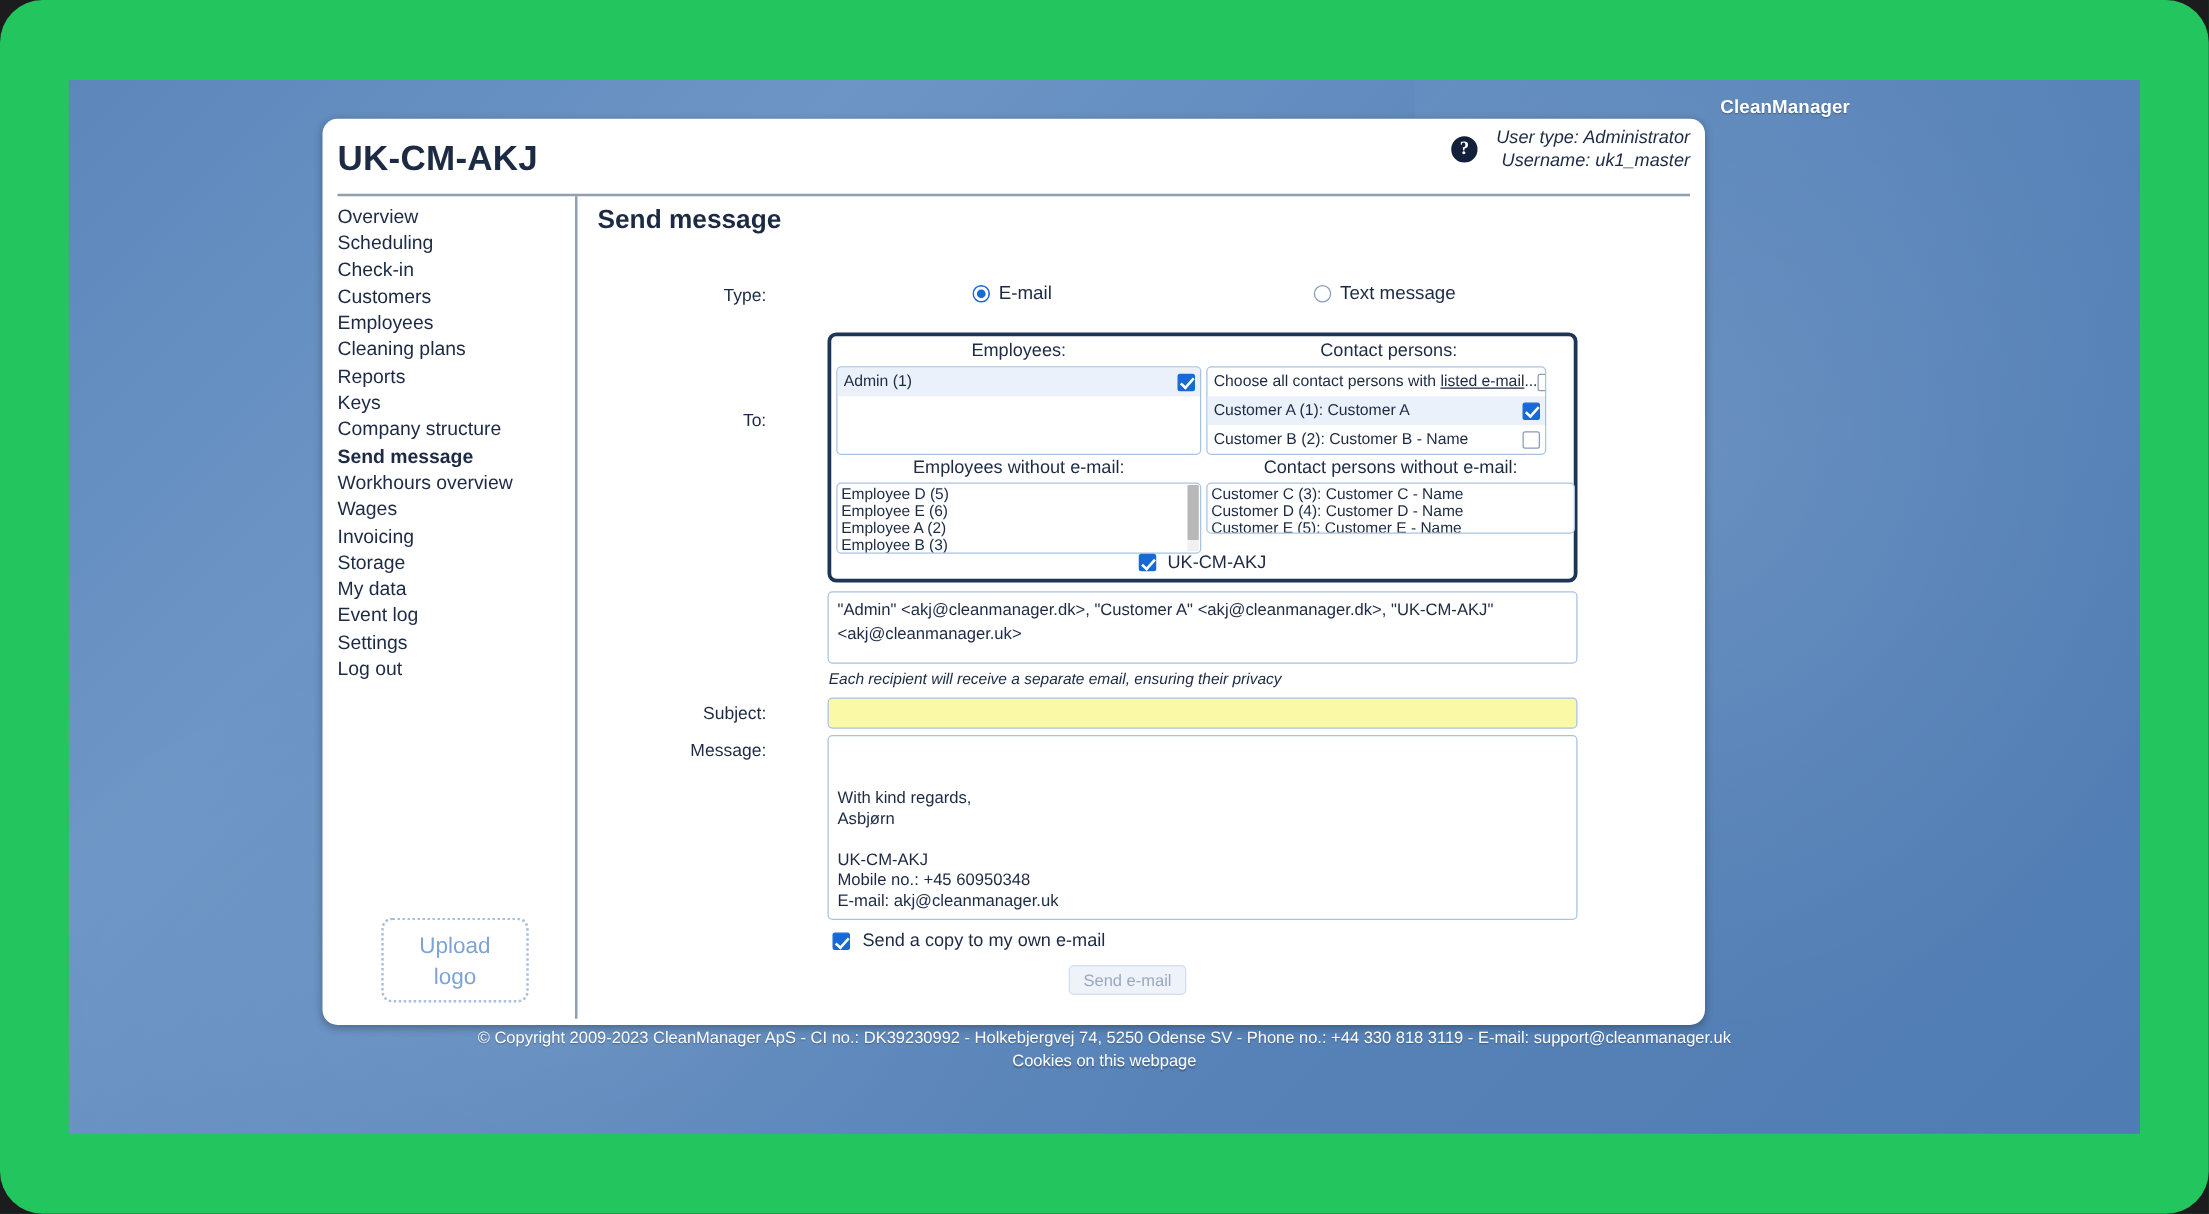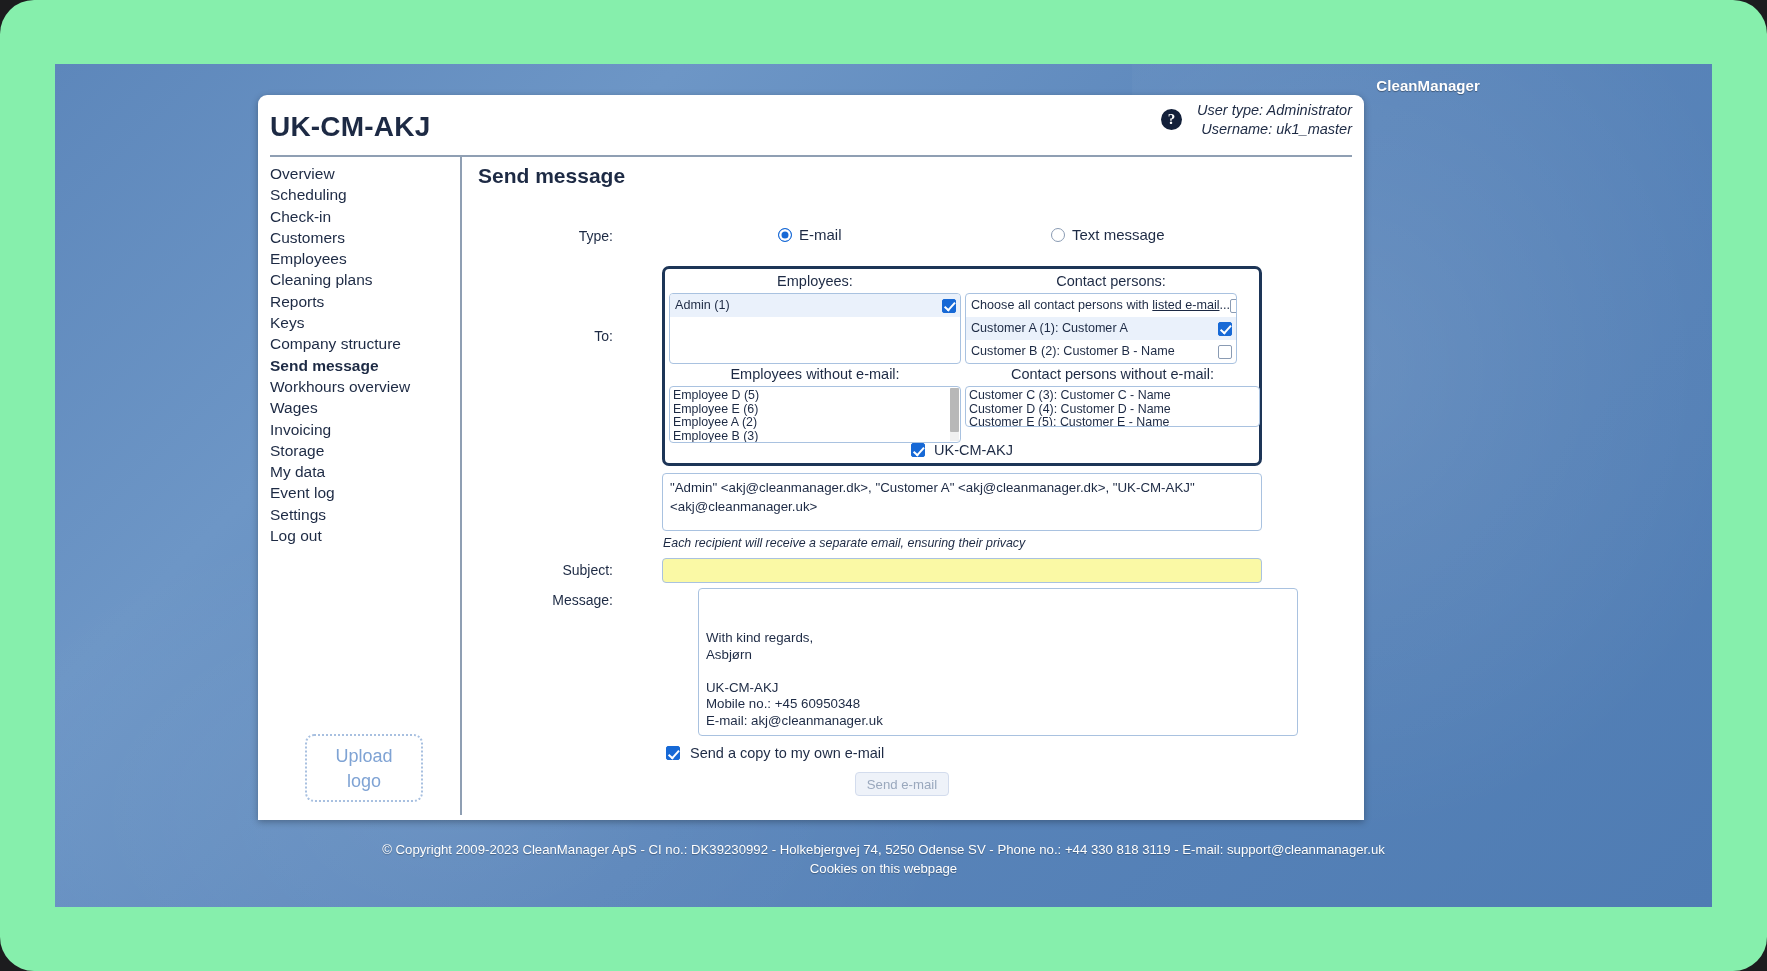--- a/index.html
+++ b/index.html
@@ -14,7 +14,7 @@
   #device {
     position: absolute; left: 0; top: 0;
     width: 1767px; height: 971px;
-    background: #86efac;
+    background: #22c55e;
     border-radius: 34px;
   }
   #screen {

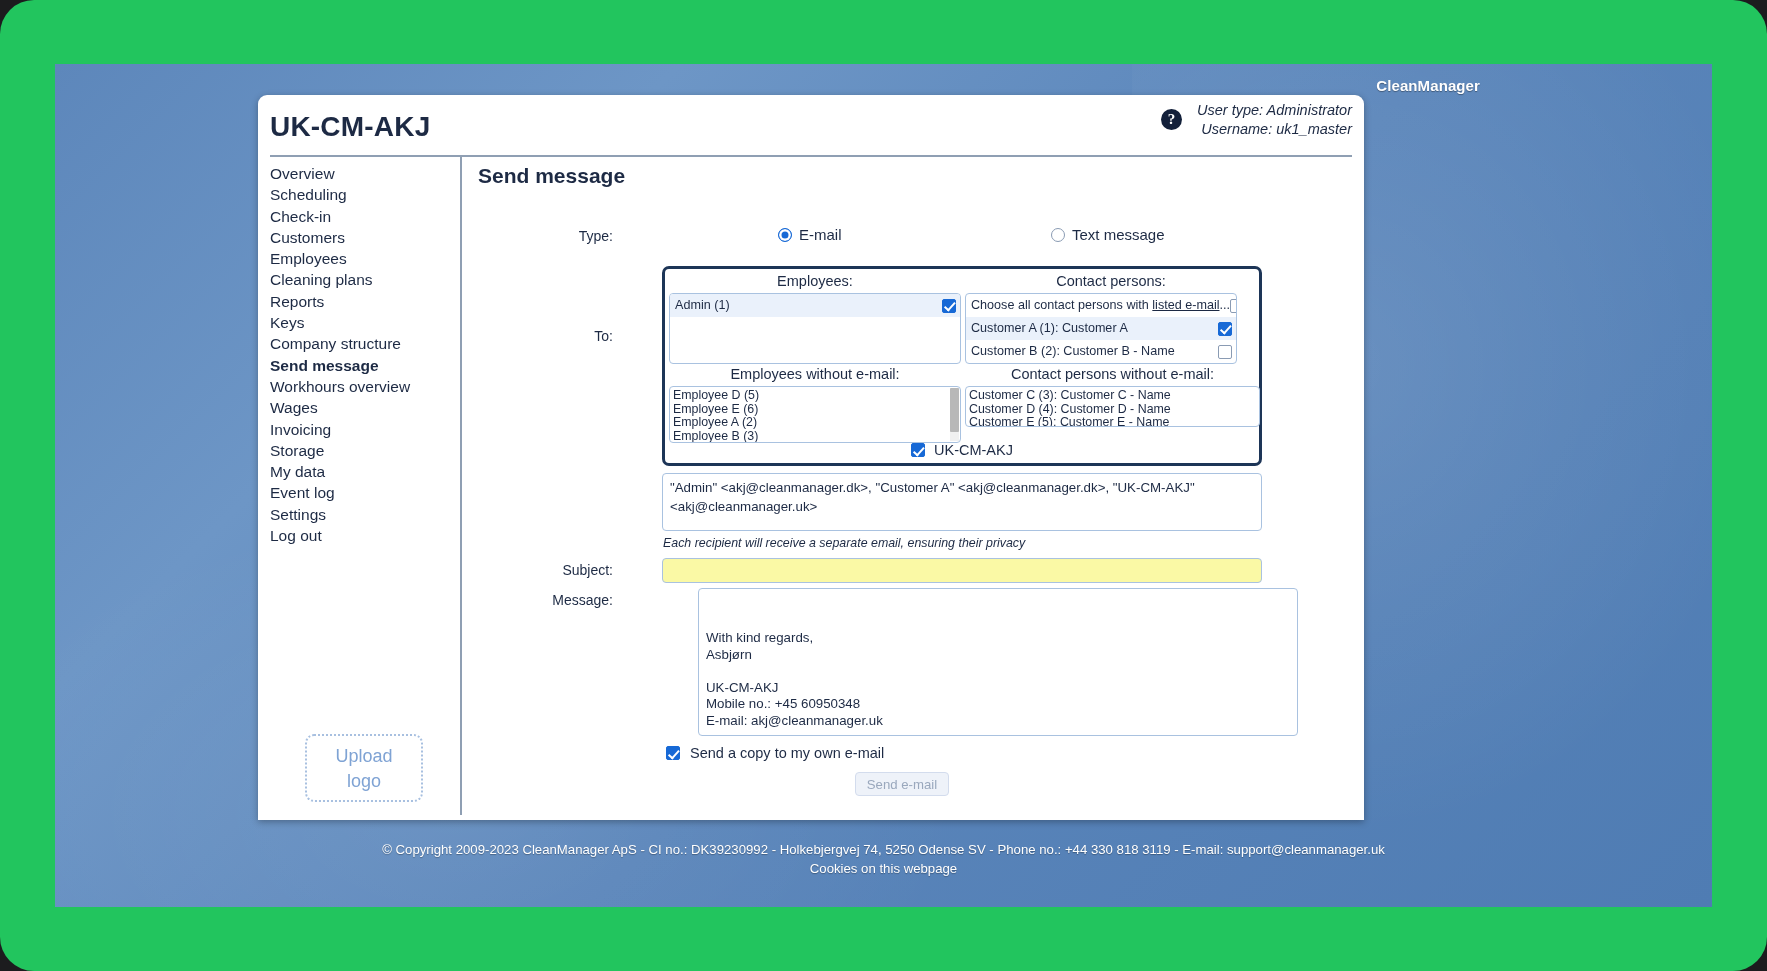--- a/index.html
+++ b/index.html
@@ -62,6 +62,7 @@
     border-top-right-radius: 9px;
     box-shadow: 0 2px 7px rgba(0,0,0,.30);
     z-index: 5;
+    border-radius: 12px;
   }
   
   .app-header {

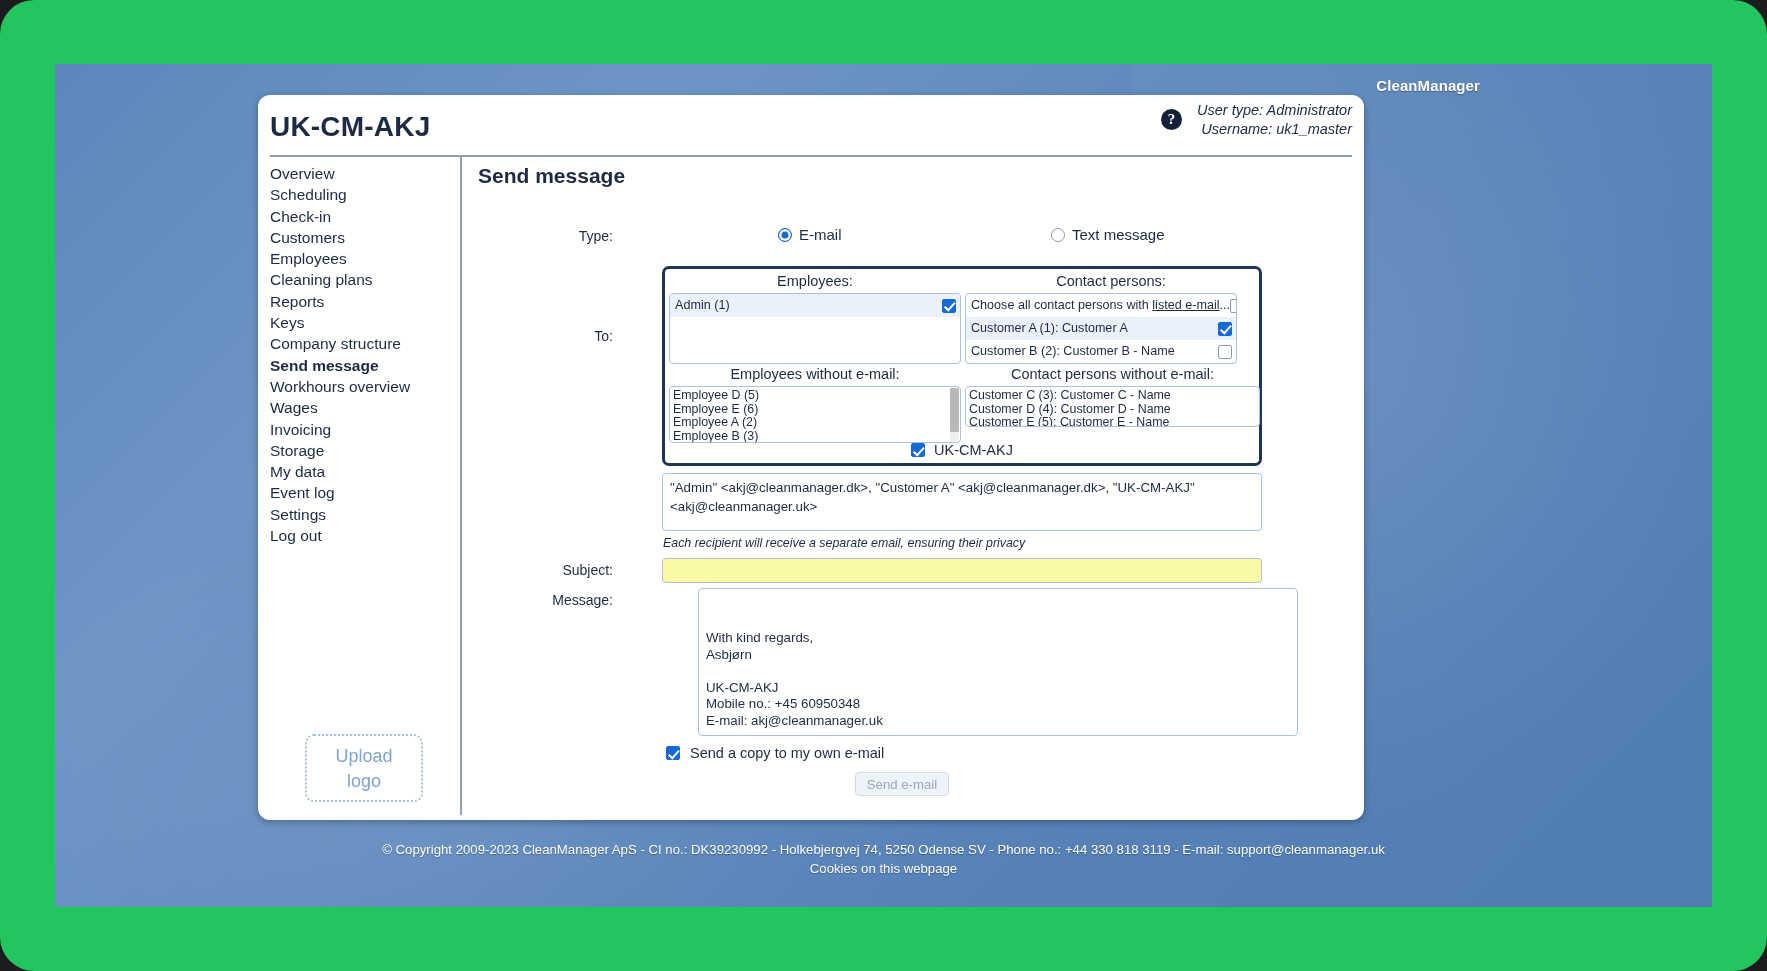--- a/index.html
+++ b/index.html
@@ -303,7 +303,6 @@
     color: #1d2a44;
     white-space: pre-wrap;
     overflow: hidden;
-    margin-left: 36px;
   }
   .copy-row {
     position: absolute;

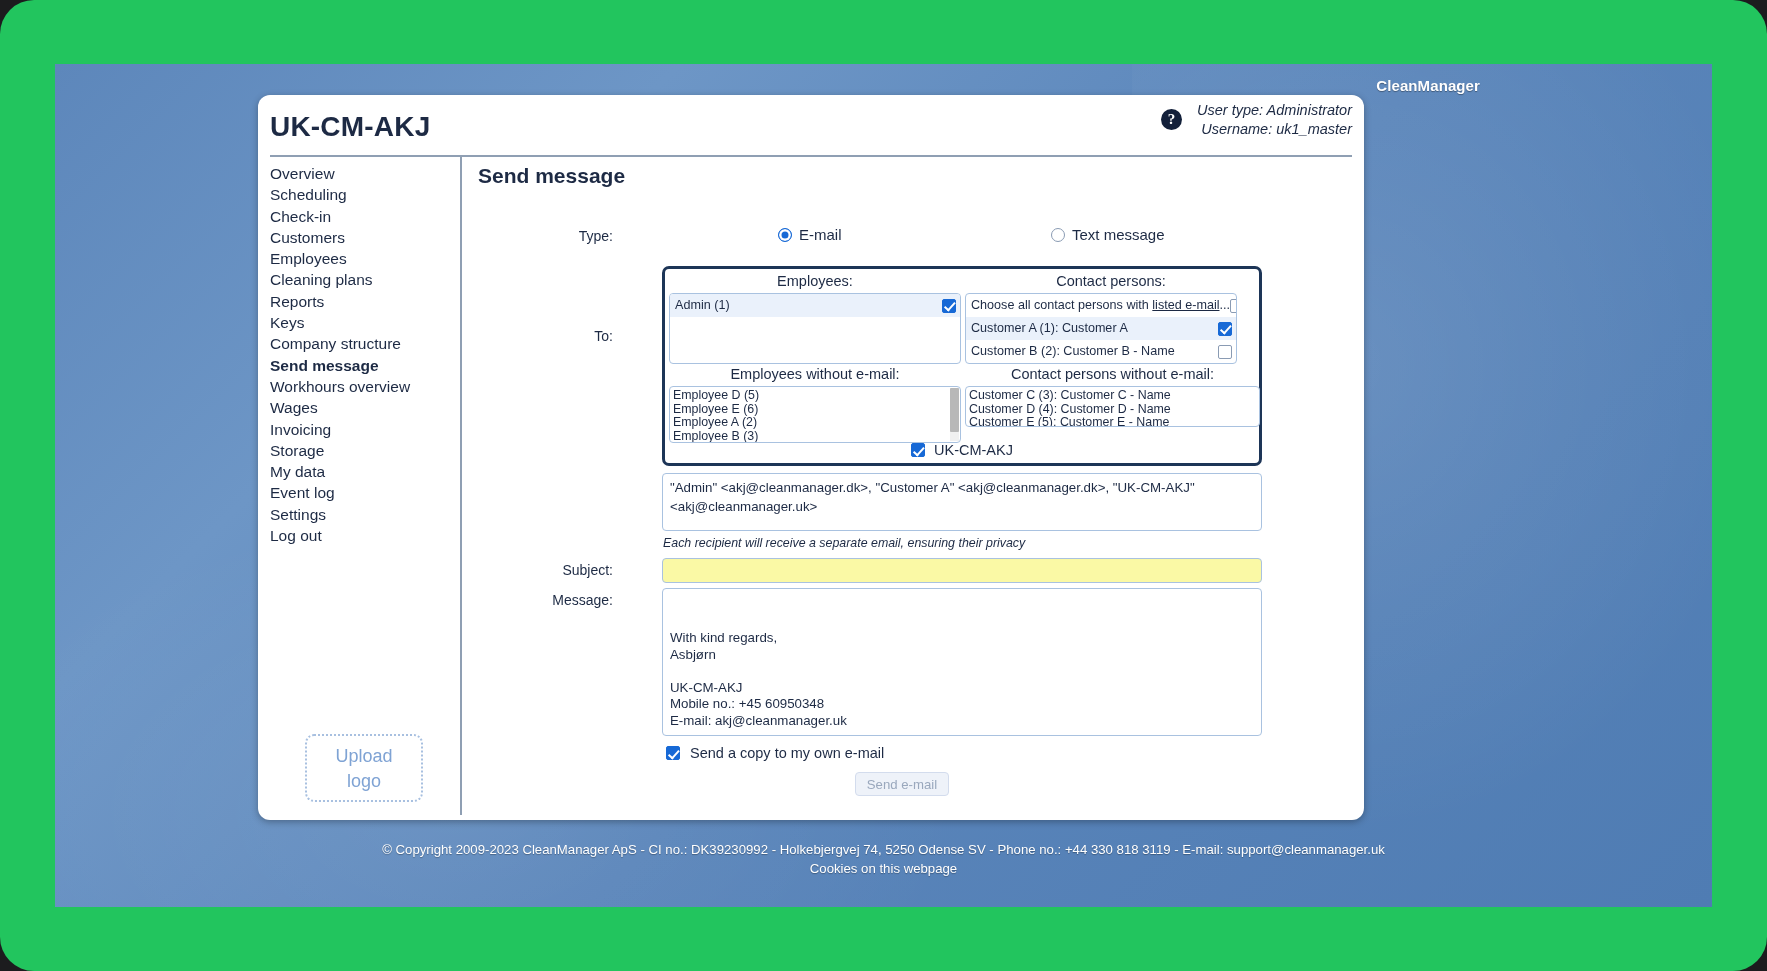--- a/index.html
+++ b/index.html
@@ -332,7 +332,7 @@
     color: #ffffff;
     font-size: 13.2px;
     line-height: 19px;
-    padding-top: 20px;
+    padding-top: 0;
     z-index: 6;
     text-shadow: 0 1px 1px rgba(0,0,0,.30);
   }

